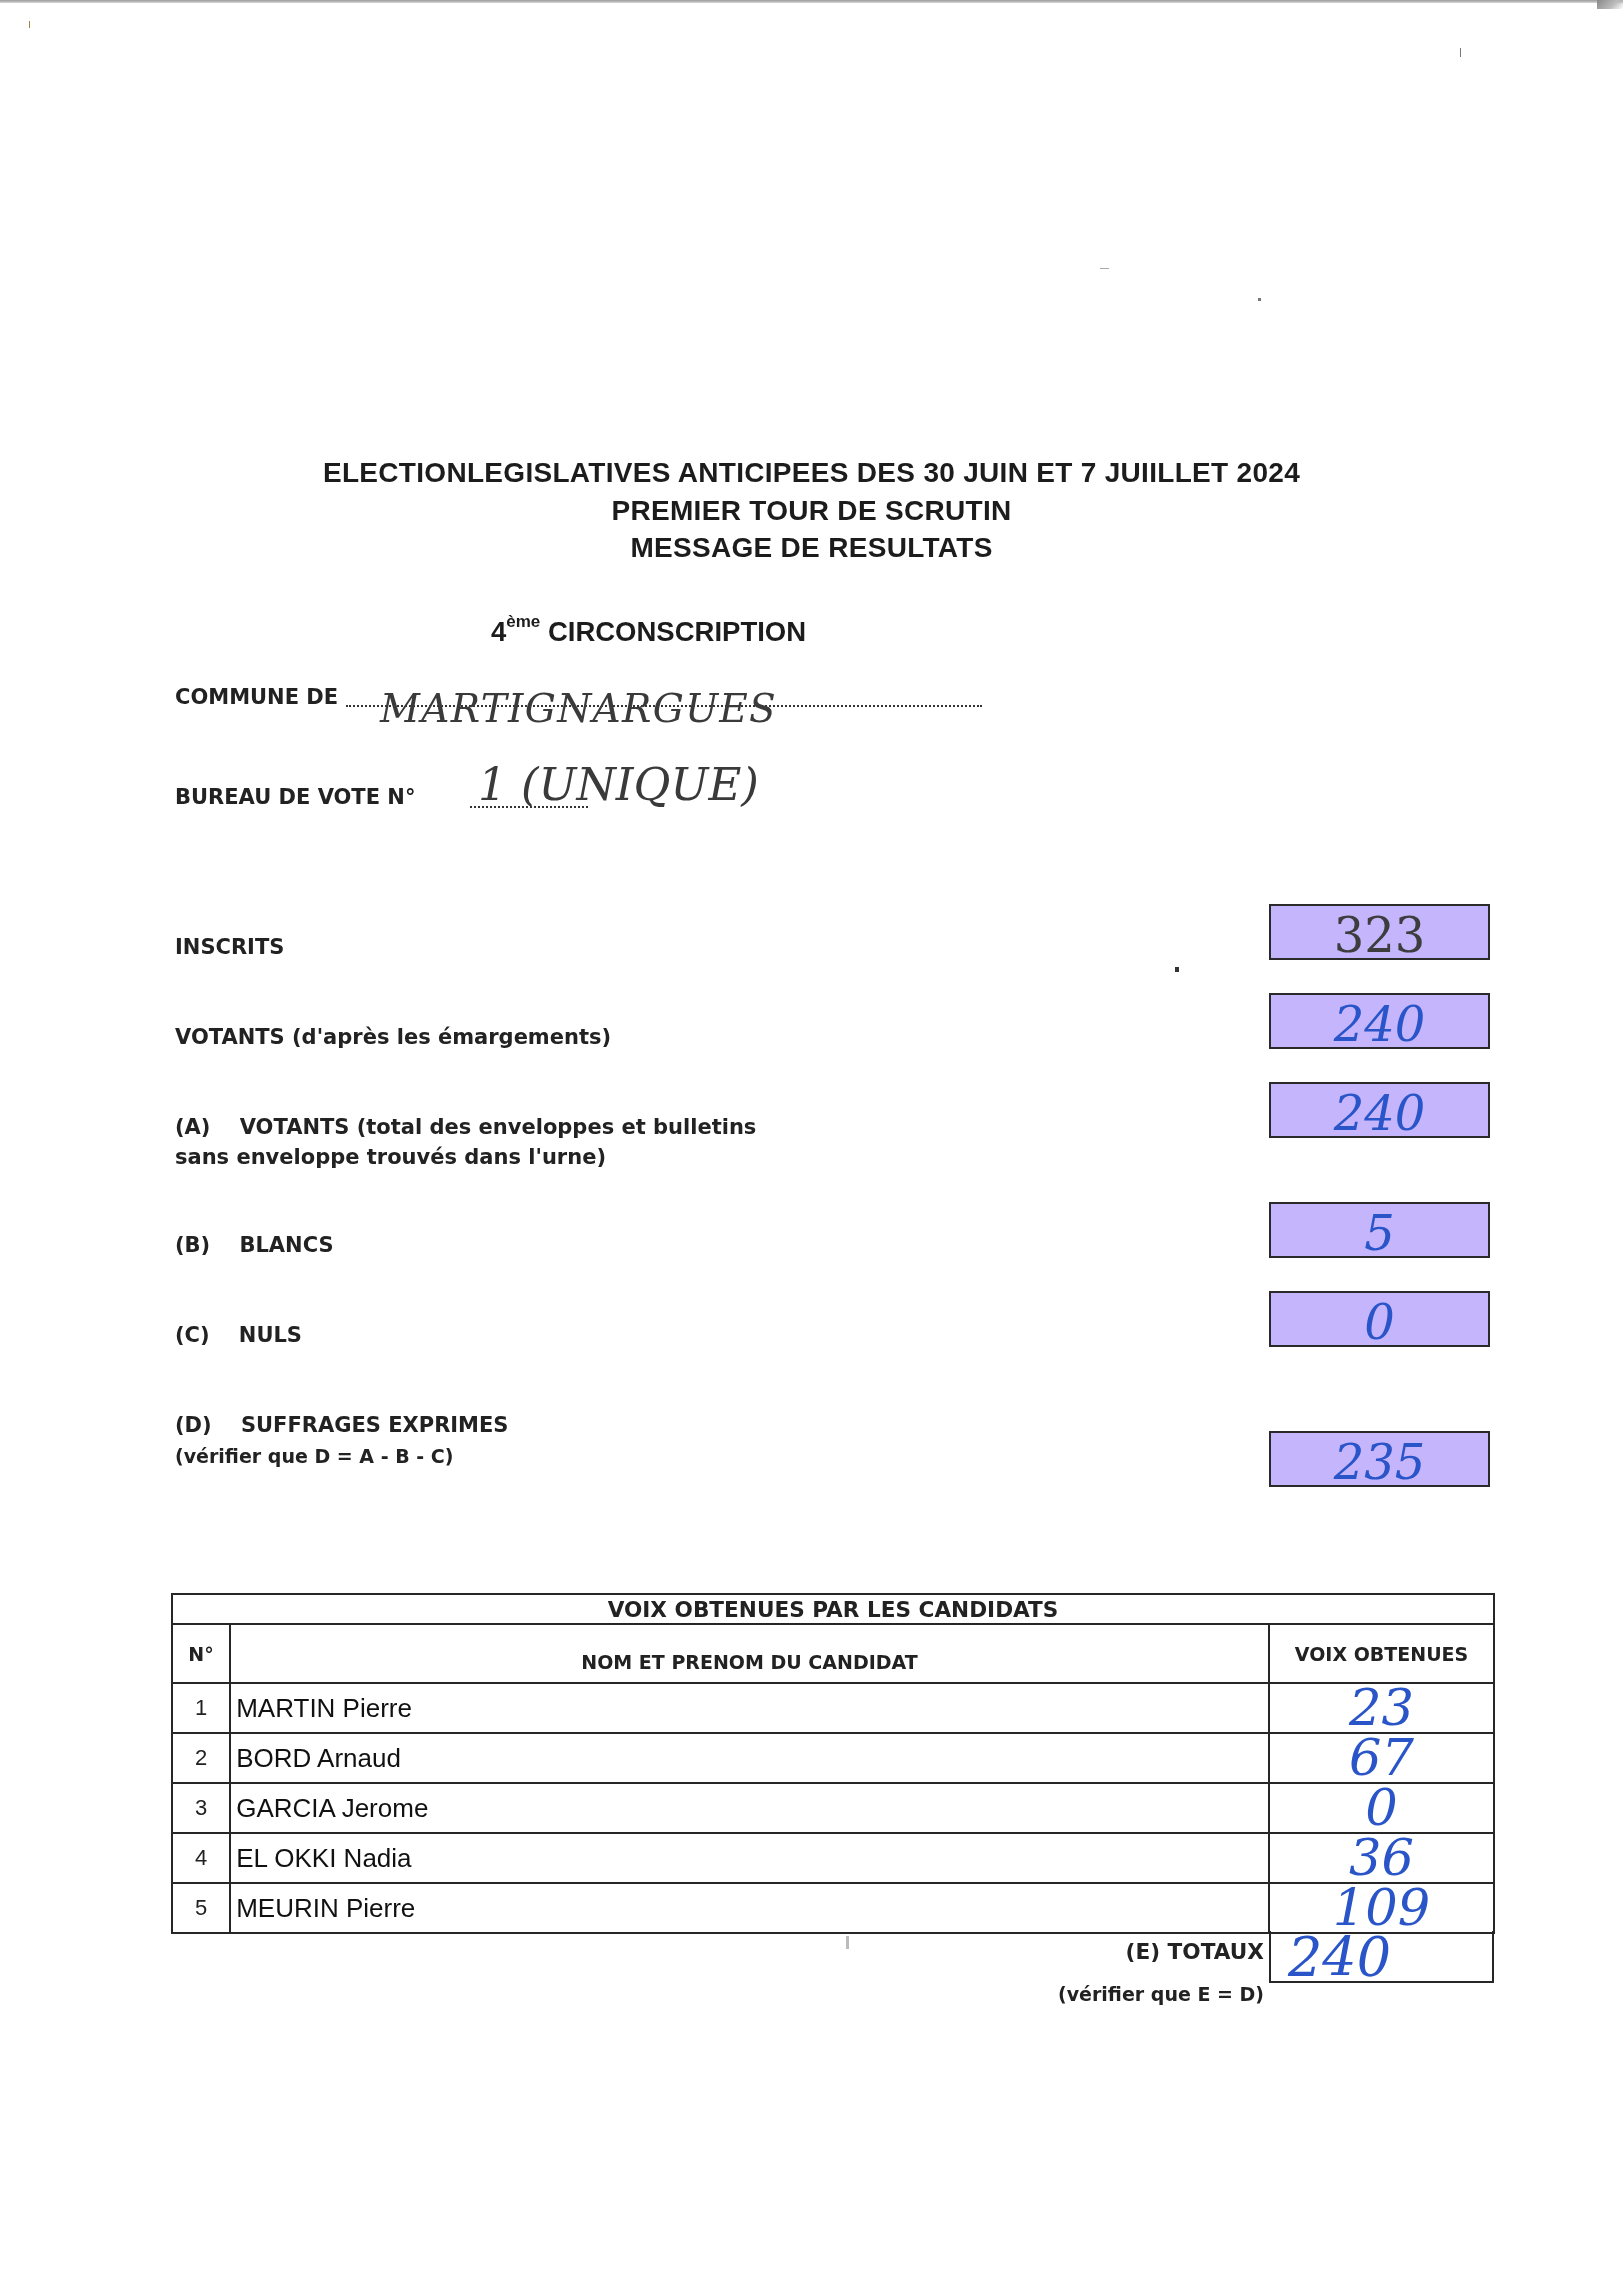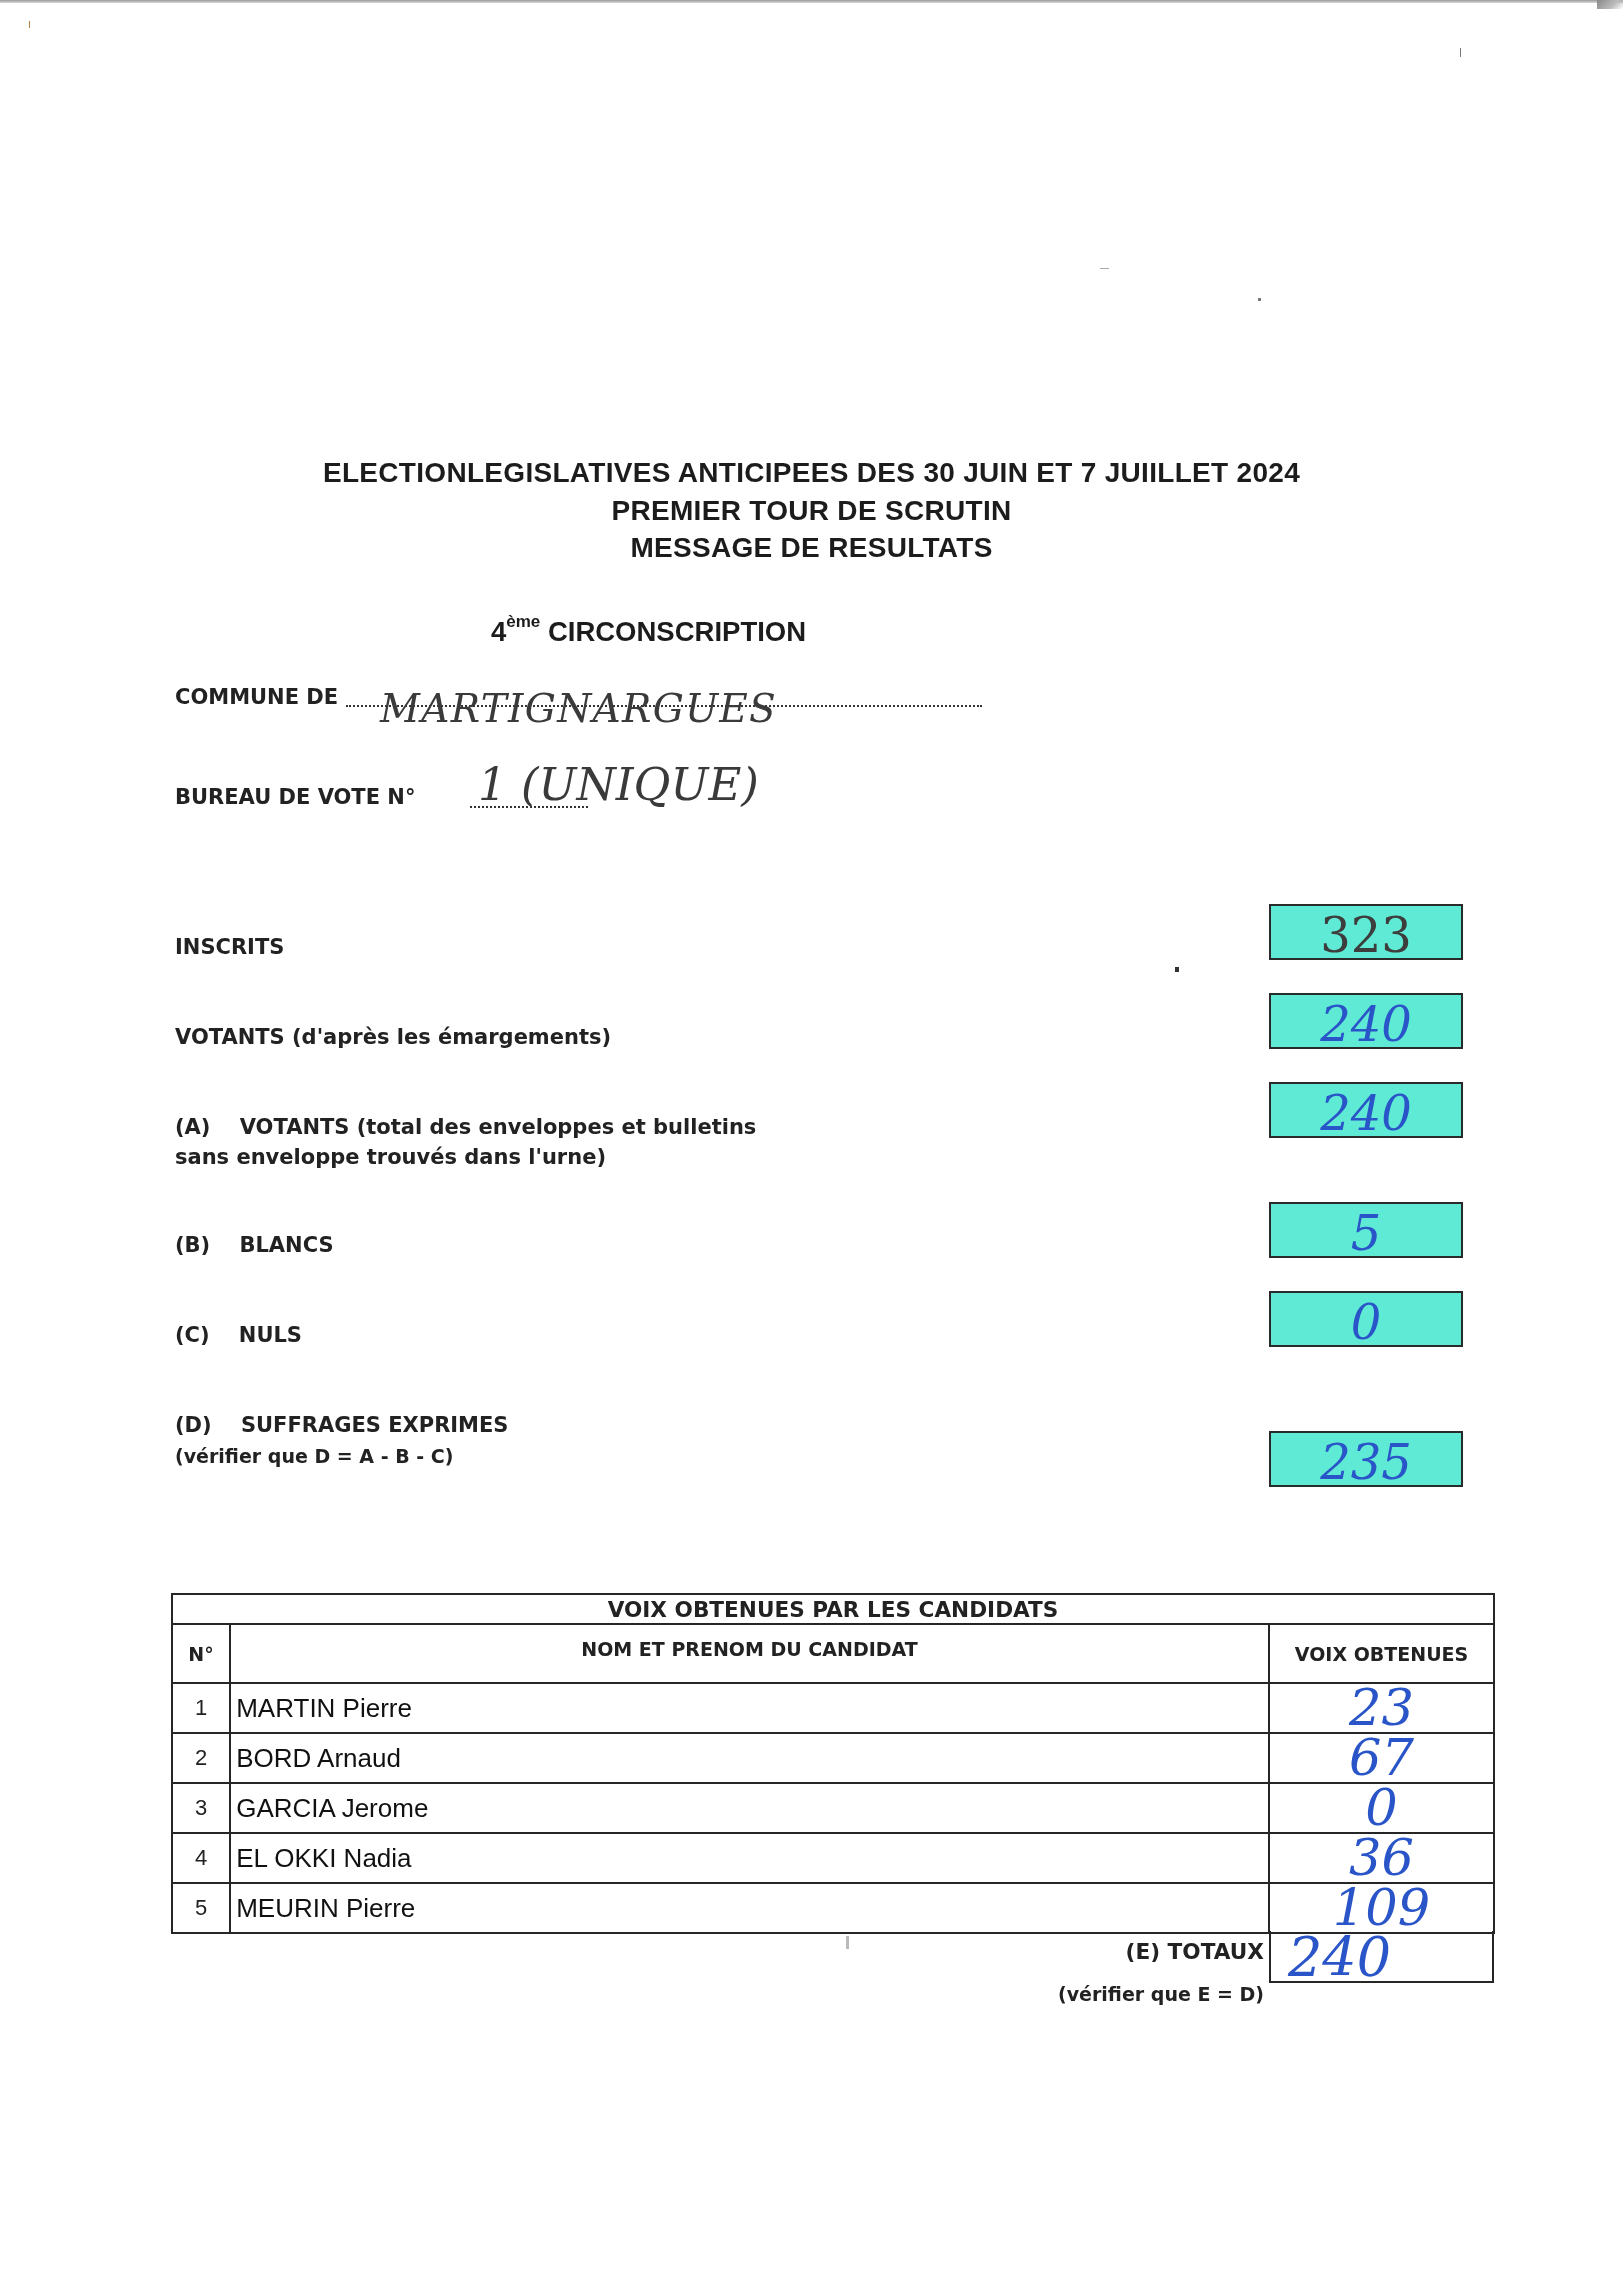--- a/index.html
+++ b/index.html
@@ -27,8 +27,8 @@
     .hand-pencil { position: absolute; font-family: "DejaVu Serif", serif;
       font-style: italic; color: #3a3a3a; white-space: nowrap; }
 
-    .box { position: absolute; left: 1269px; width: 194px; height: 56px;
-      border: 2.6px solid #2a2a2a; box-sizing: border-box; background: #5eead4; }
+    .box { position: absolute; left: 1269px; width: 221px; height: 56px;
+      border: 2.6px solid #2a2a2a; box-sizing: border-box; background: #c4b5fd; }
     .box .val { position: absolute; left: 0; right: 0; top: 2.6px; text-align: center;
       font-family: "DejaVu Serif", serif; font-style: italic; font-size: 48px; line-height: 52px;
       color: #2a55c8; }

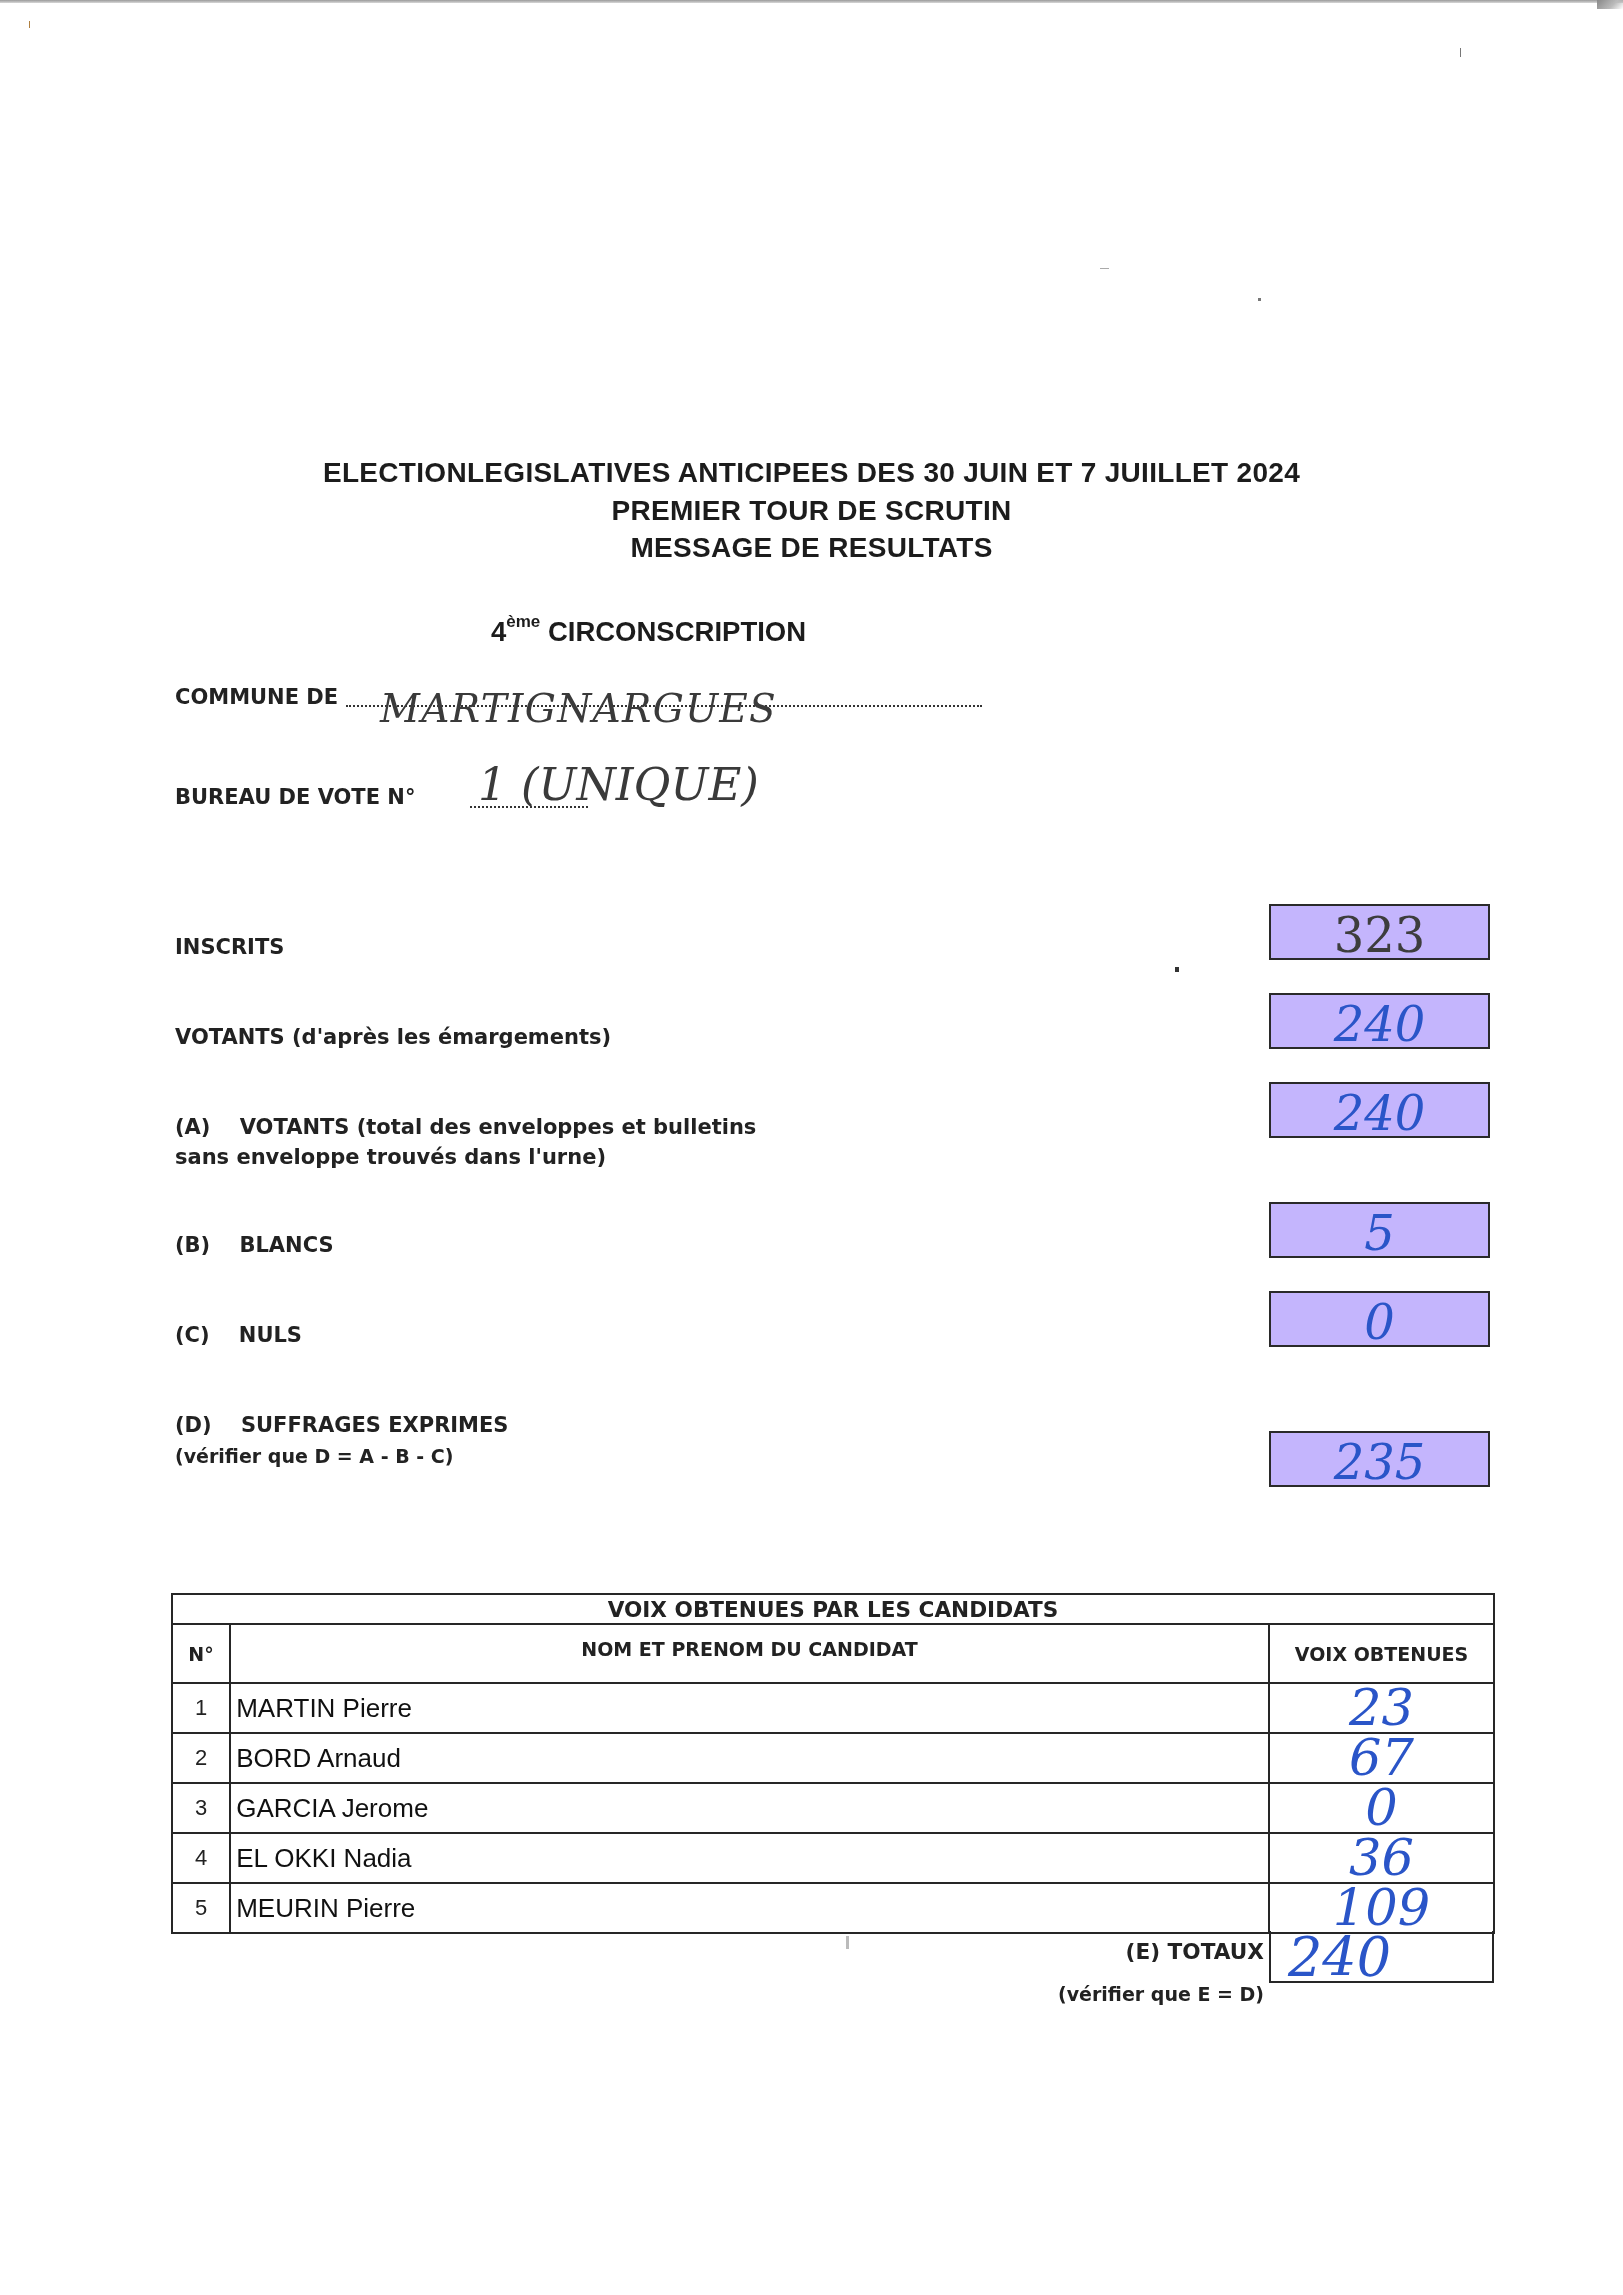--- a/index.html
+++ b/index.html
@@ -42,7 +42,7 @@
       font-weight: bold; font-size: 21.6px; text-align: center; color: #222; }
     table.results .head-row th { height: 59px; font-family: "DejaVu Sans", sans-serif;
       font-weight: bold; font-size: 19px; color: #222; }
-    table.results .head-row th.name-h { vertical-align: top; padding-top: 13px; }
+    table.results .head-row th.name-h { vertical-align: top; padding-top: 26px; }
     table.results td { height: 50px; }
     table.results td.num { text-align: center; font-size: 22px; color: #222; }
     table.results td.name { font-size: 26px; padding-left: 5.2px; color: #111; }

